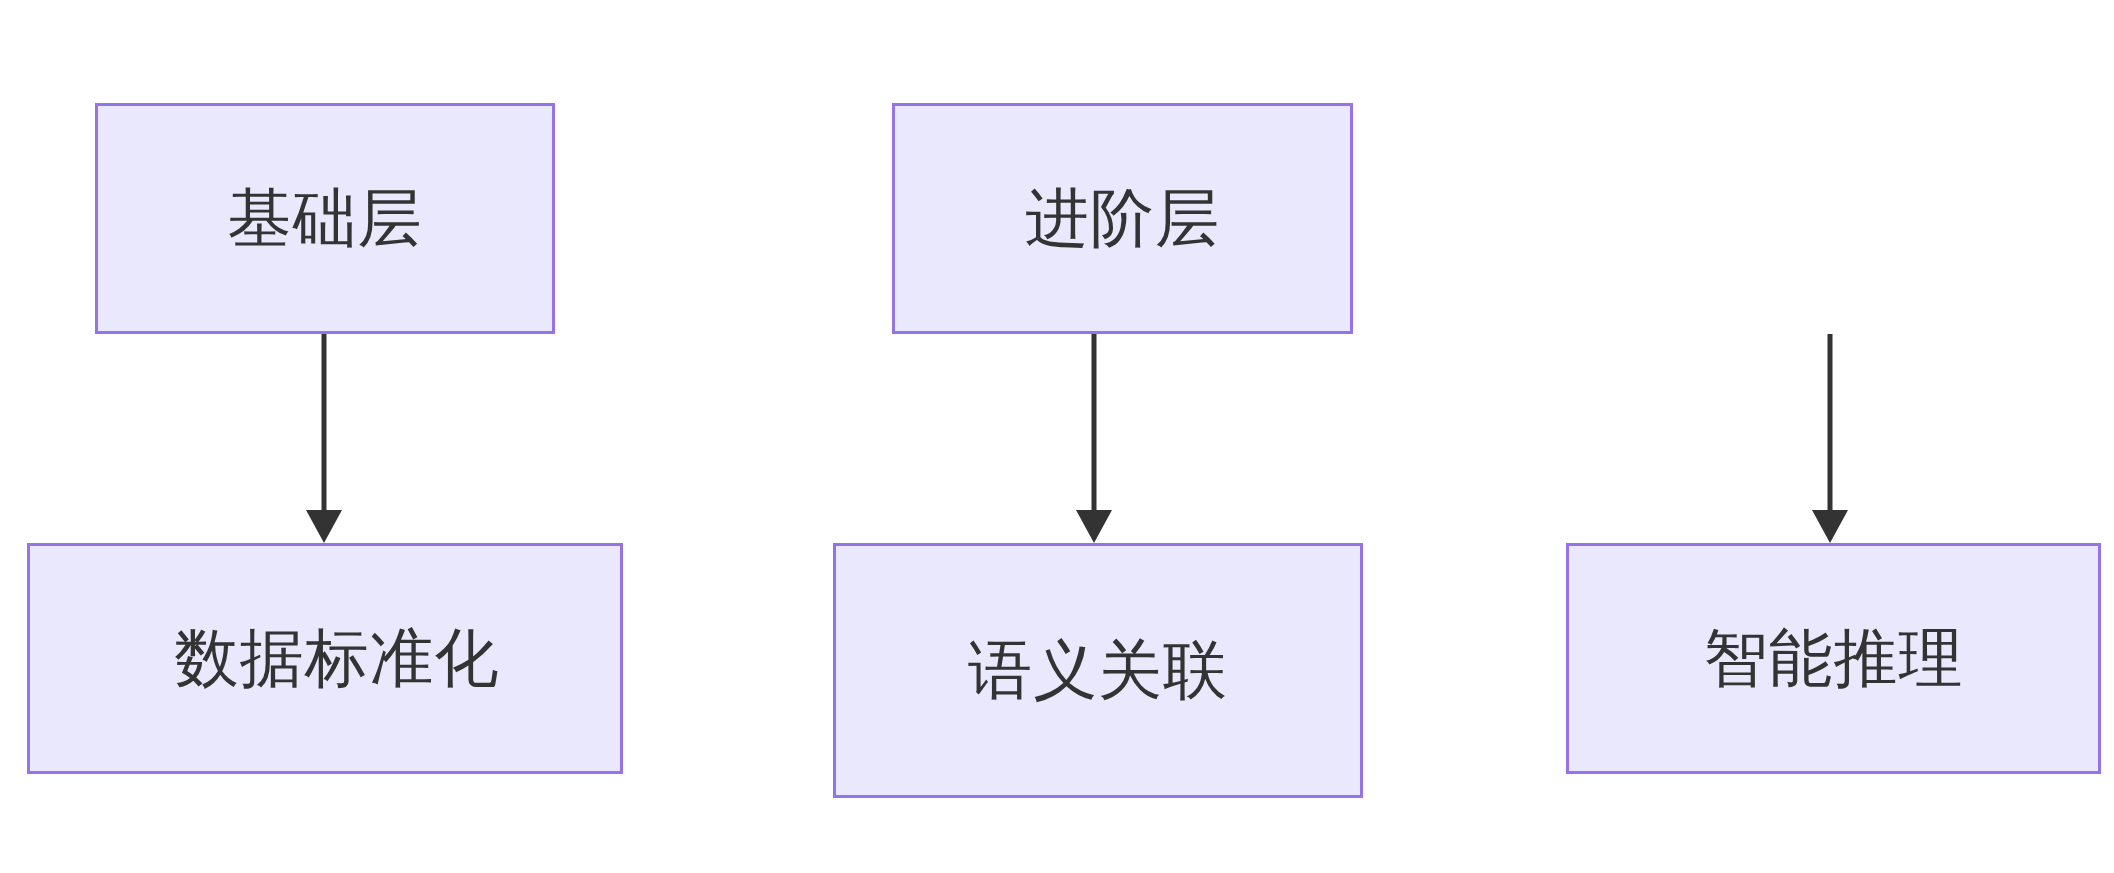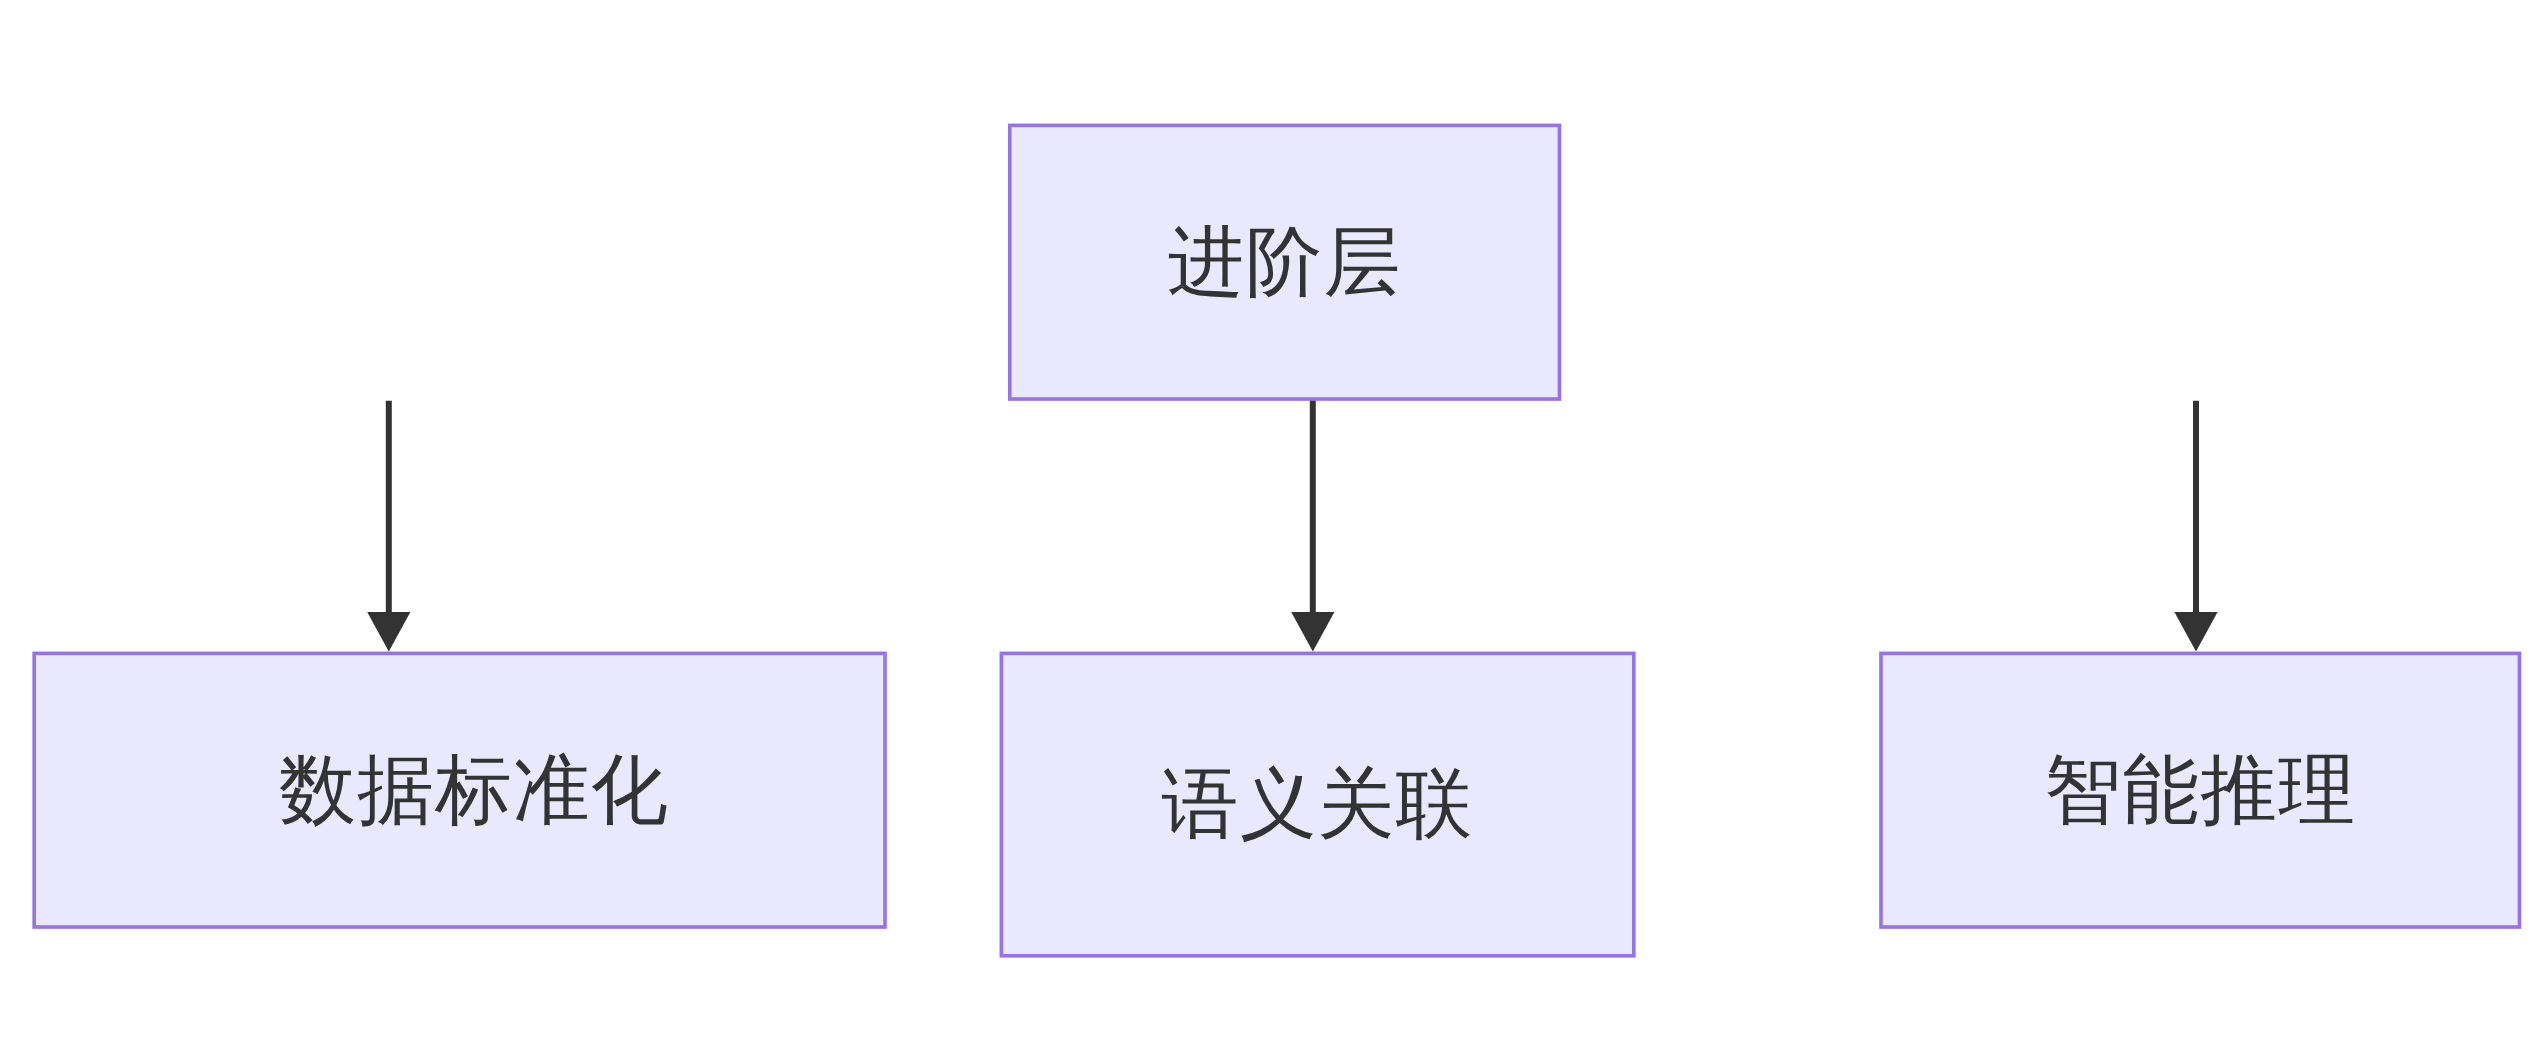--- a/index.html
+++ b/index.html
@@ -62,6 +62,9 @@
 
 <div id="canvas">
 
+  <div class="node" id="node-foundation-layer">
+    <span class="node-label">基础层</span>
+  </div>
 
   <div class="node" id="node-advanced-layer">
     <span class="node-label">进阶层</span>

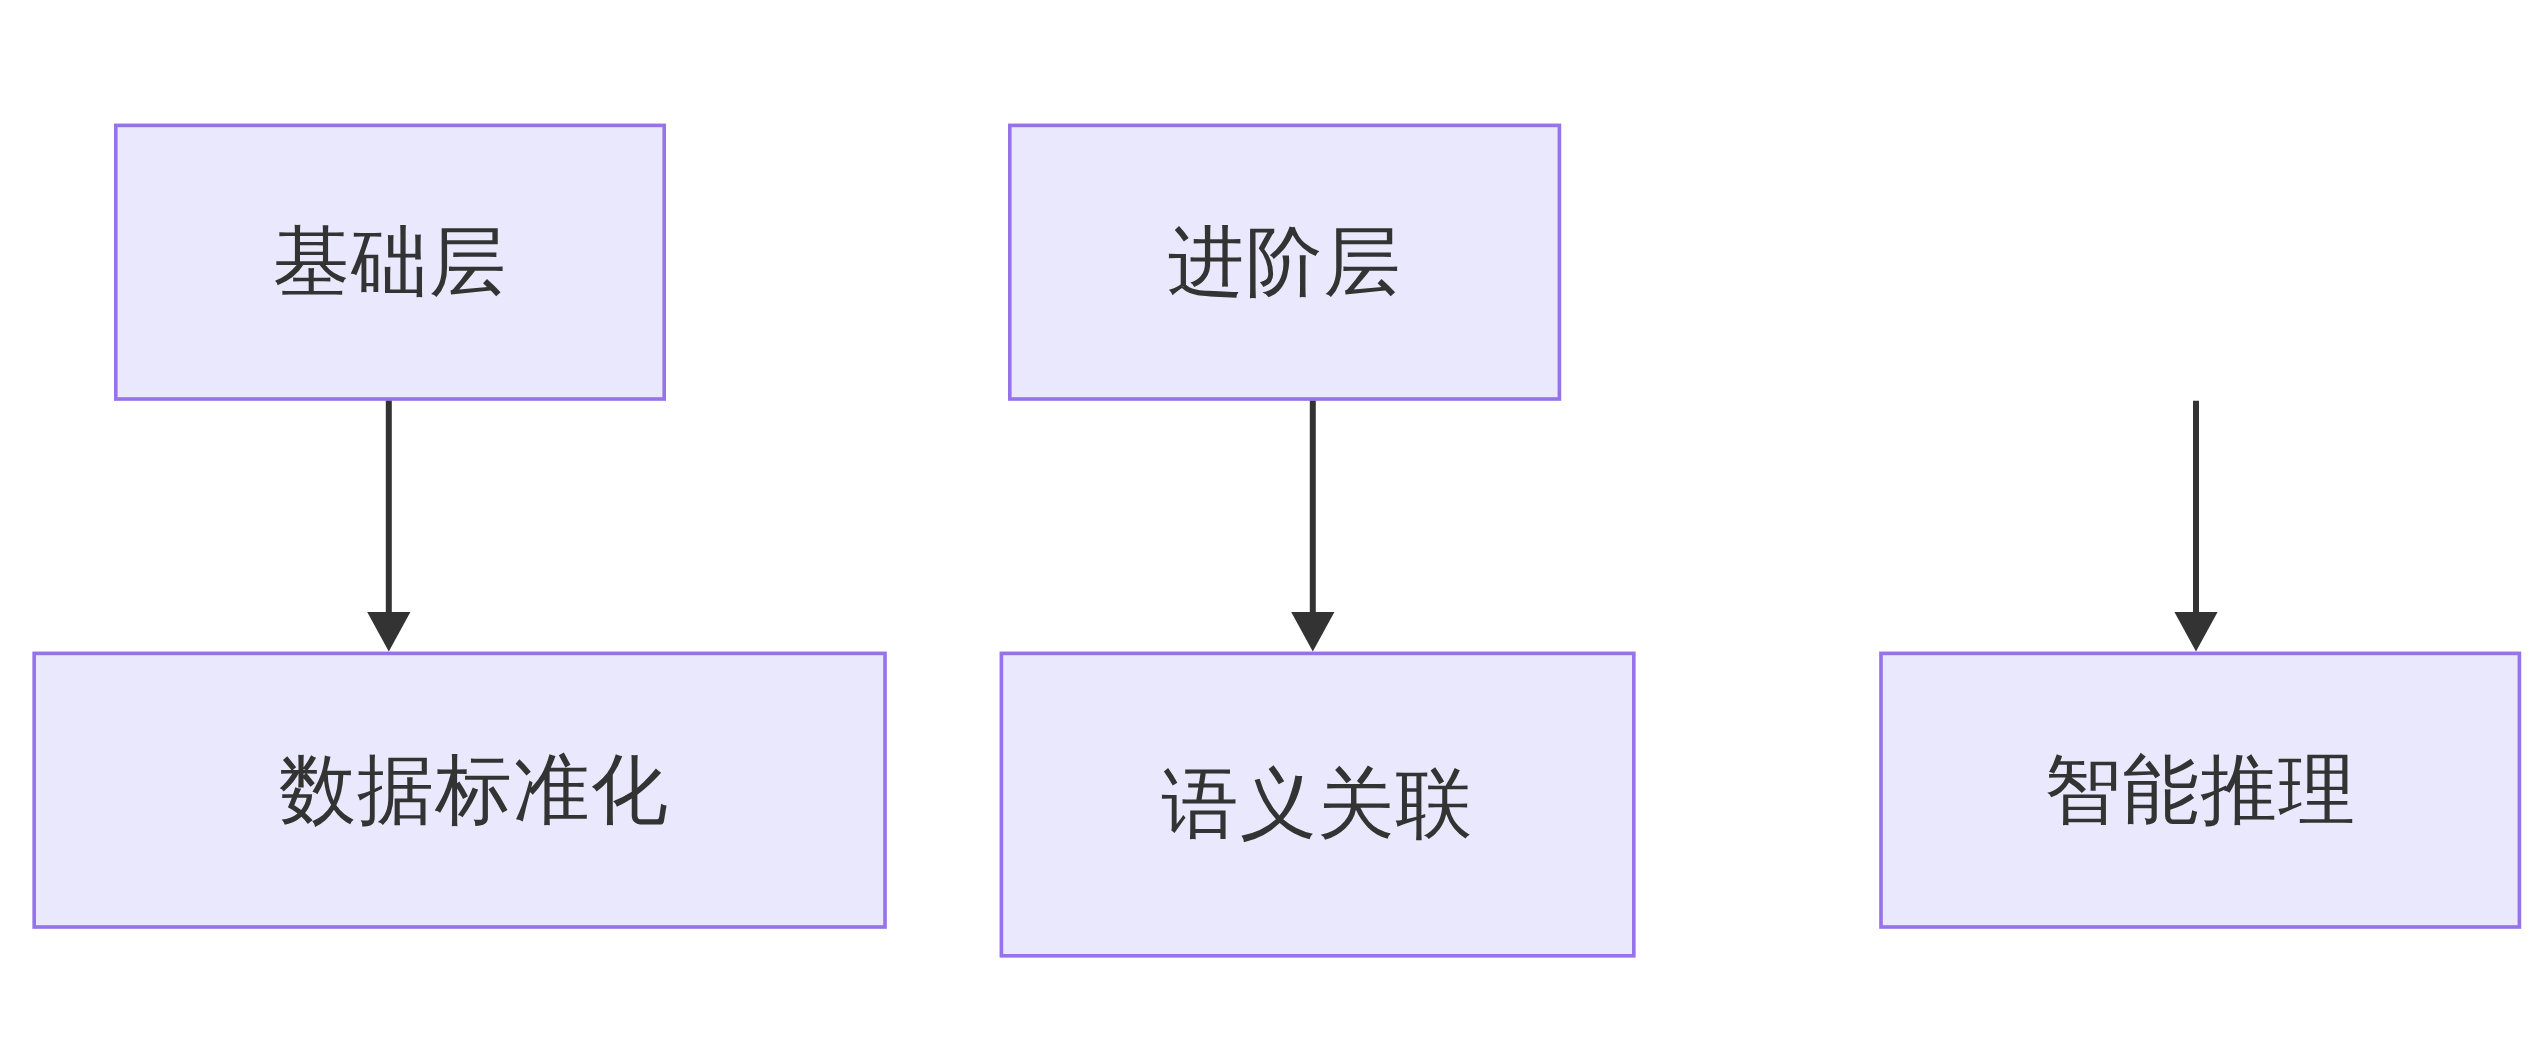--- a/index.html
+++ b/index.html
@@ -38,7 +38,7 @@
   }
   
   #node-foundation-layer { left: 95px;   top: 103px; width: 460px; height: 231px; }
-  #node-advanced-layer   { left: 840px;  top: 103px; width: 461px; height: 231px; }
+  #node-advanced-layer   { left: 892px;  top: 103px; width: 461px; height: 231px; }
   #node-high-layer       { left: 1600px; top: 103px; width: 458px; height: 231px; }
   
   #node-data-standardization { left: 27px;   top: 543px; width: 712px; height: 231px; padding-left: 24px; }

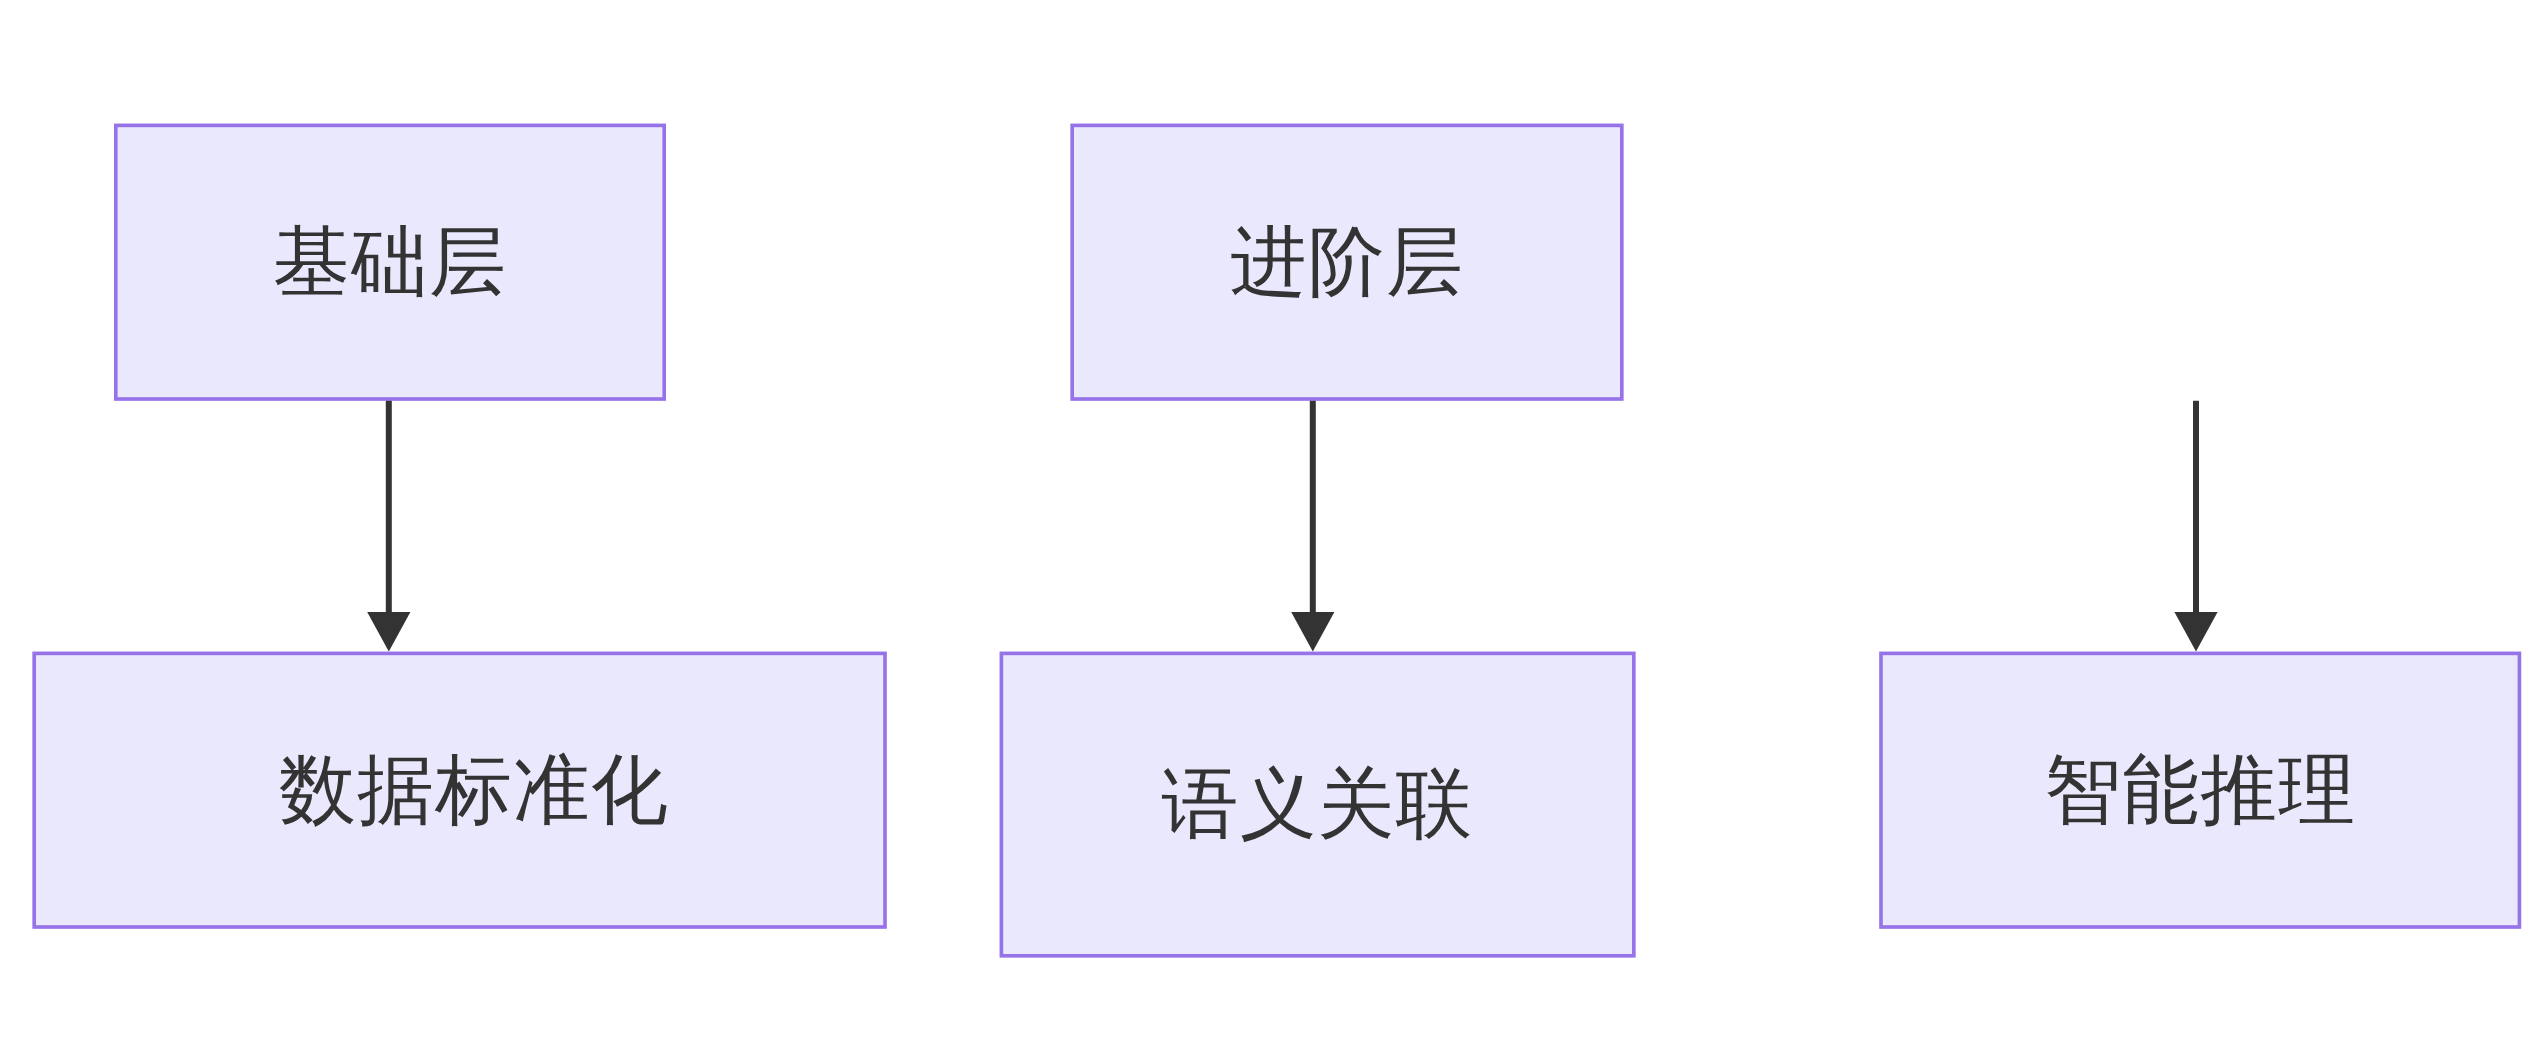--- a/index.html
+++ b/index.html
@@ -41,7 +41,7 @@
   #node-advanced-layer   { left: 892px;  top: 103px; width: 461px; height: 231px; }
   #node-high-layer       { left: 1600px; top: 103px; width: 458px; height: 231px; }
   
-  #node-data-standardization { left: 27px;   top: 543px; width: 712px; height: 231px; padding-left: 24px; }
+  #node-data-standardization { left: 27px;   top: 543px; width: 596px; height: 231px; padding-left: 24px; }
   #node-semantic-association { left: 833px;  top: 543px; width: 530px; height: 255px; }
   #node-intelligent-reasoning{ left: 1566px; top: 543px; width: 535px; height: 231px; justify-content: center; }
 

